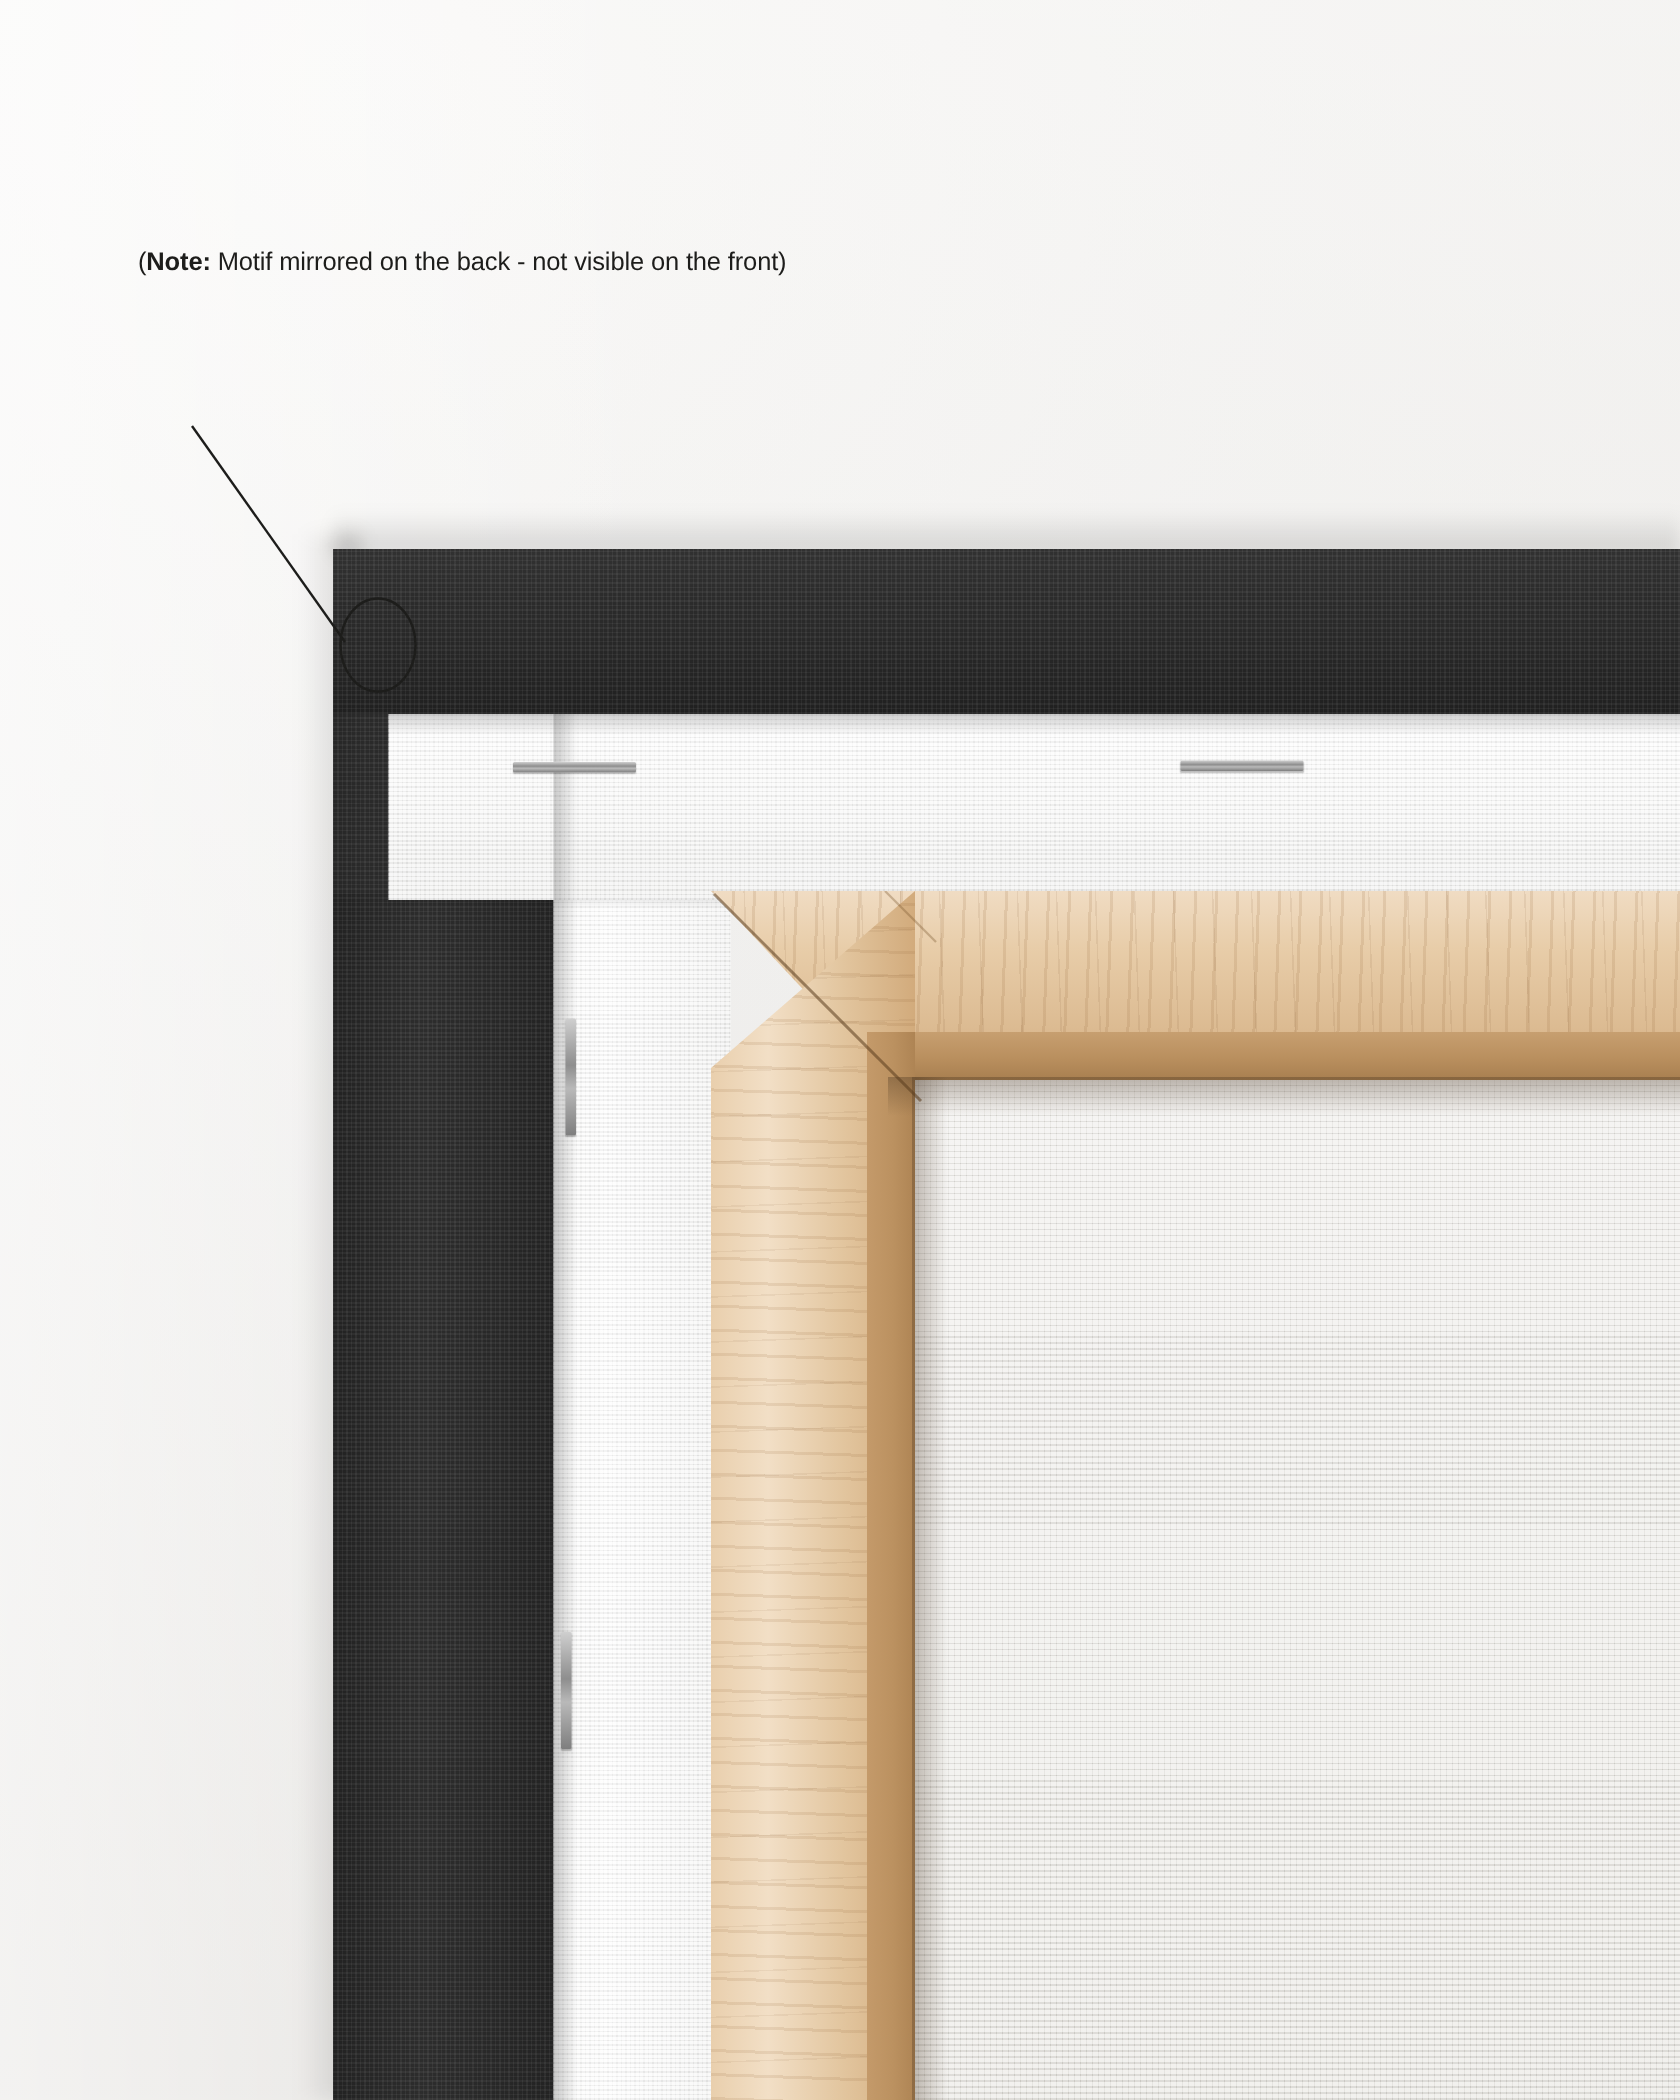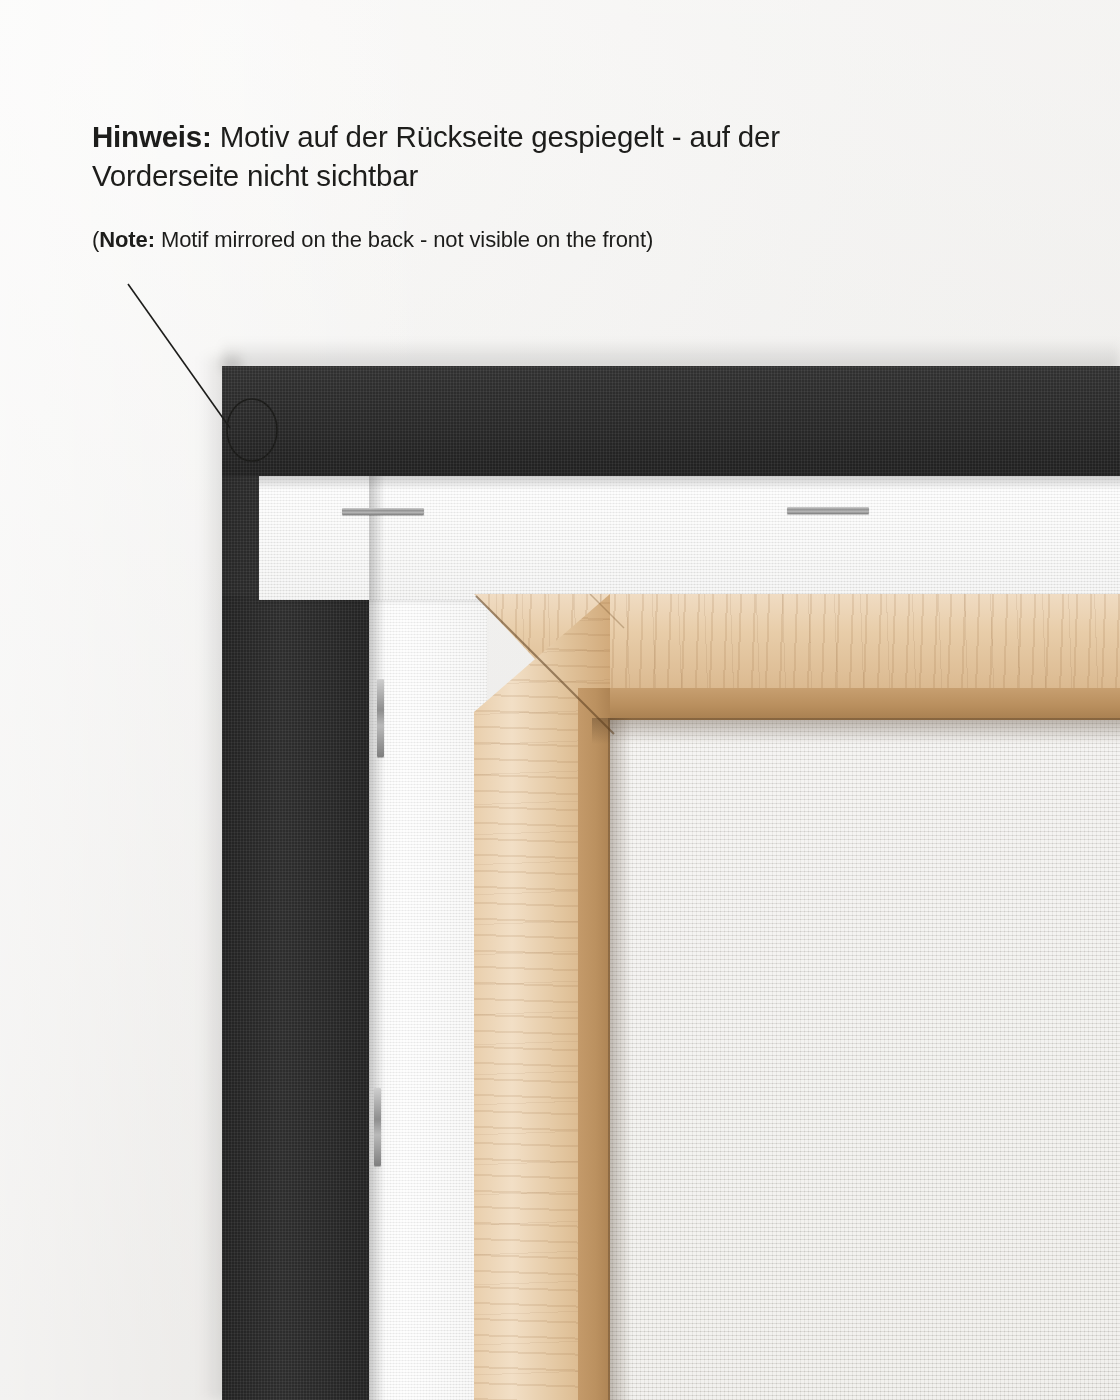--- a/index.html
+++ b/index.html
@@ -345,9 +345,6 @@
 </svg>
 
 <div id="annotation">
-  <div class="note-de">
-    <b>Hinweis:</b><span> Motiv auf der Rückseite gespiegelt - auf der Vorderseite nicht sichtbar</span>
-  </div>
   <div class="note-en">
     <span>(</span><b>Note:</b><span> Motif mirrored on the back - not visible on the front)</span>
   </div>

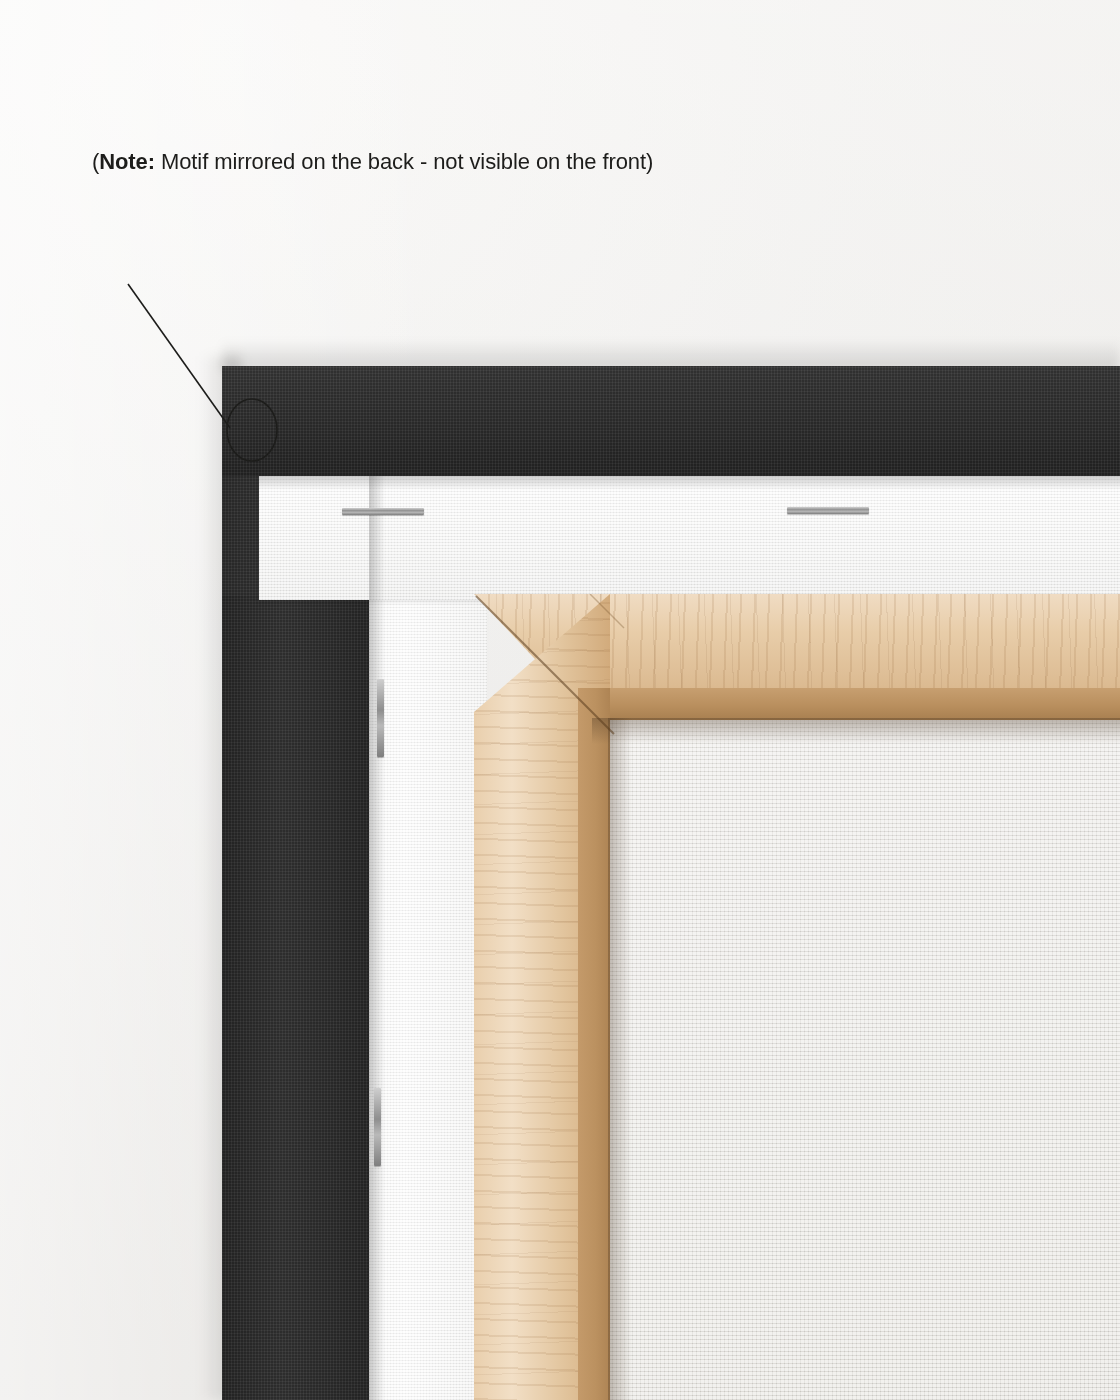--- a/index.html
+++ b/index.html
@@ -49,8 +49,8 @@
     font-weight: 700;
   }
   .note-en {
-    margin-top: 30px;
-    font-size: 22px;
+    margin-top: 46px;
+    font-size: 17px;
     line-height: 1.3;
     color: #1d1d1b;
     letter-spacing: -0.1px;

